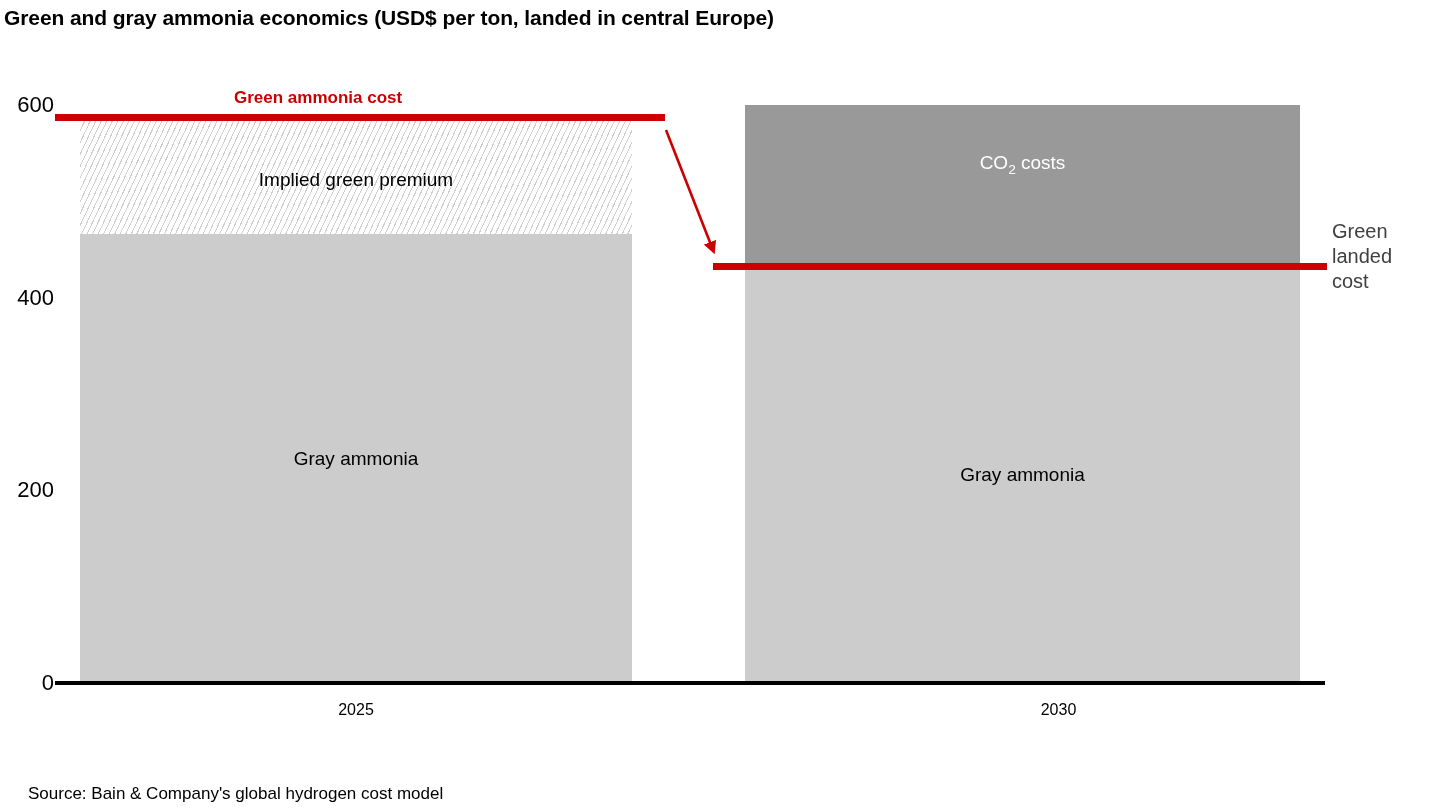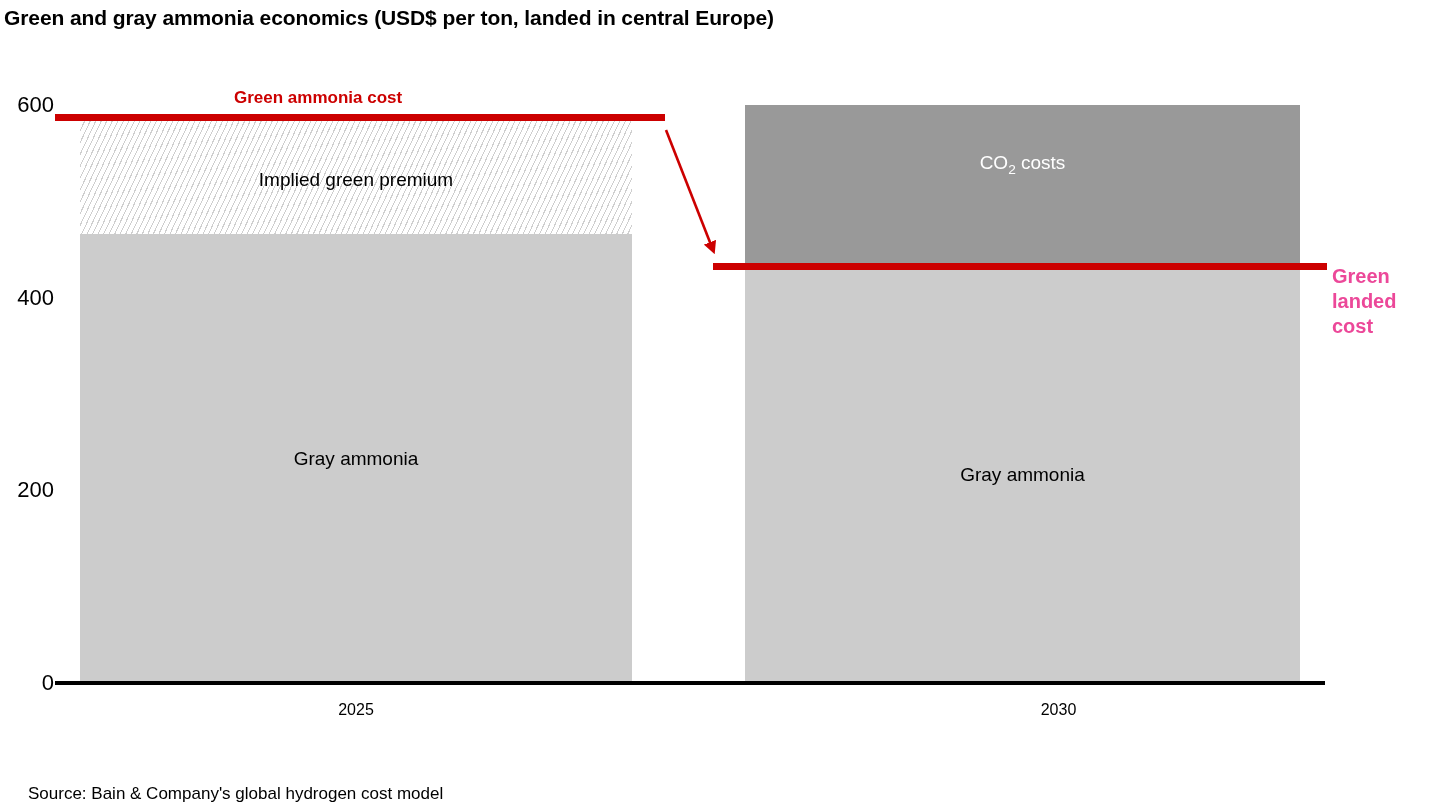--- a/index.html
+++ b/index.html
@@ -117,11 +117,10 @@
     left: 1332px;
     top: 219px;
     font-size: 20px;
-    font-weight: bold;
-    color: #ec4899;
+    font-weight: normal;
+    color: #404040;
     line-height: 25px;
     width: 105px;
-    margin-top: 45px;
   }
 
   

